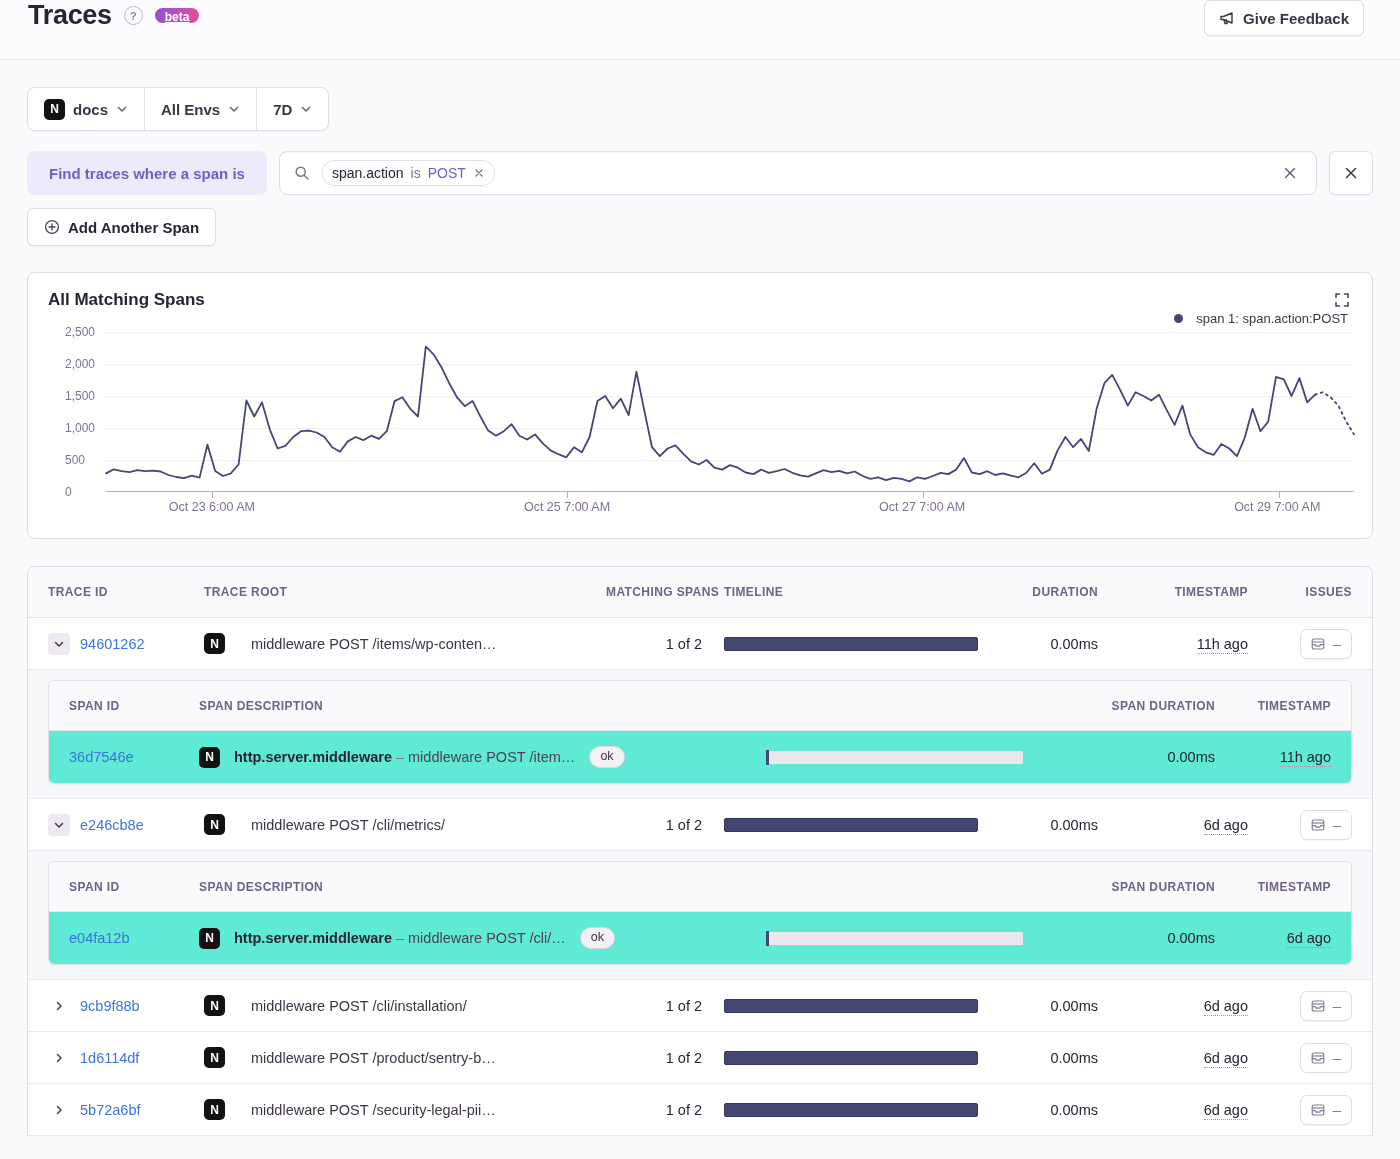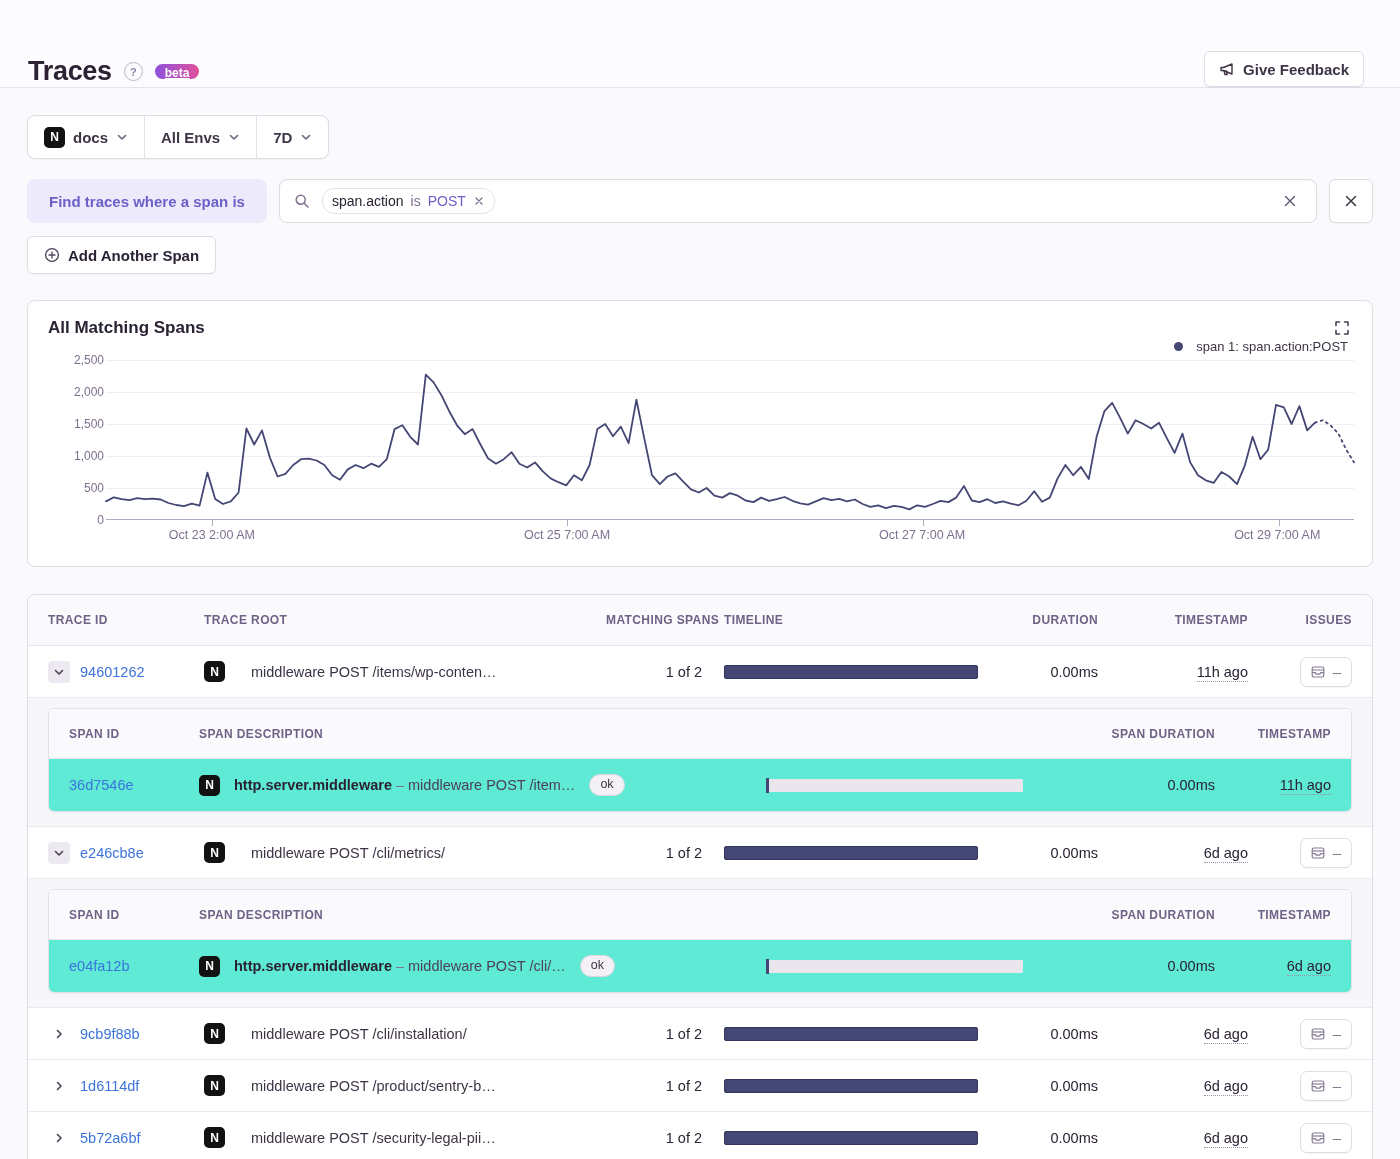--- a/index.html
+++ b/index.html
@@ -7,8 +7,8 @@
     font-family:"Liberation Sans","DejaVu Sans",sans-serif; color:#2B2233; }
 
   
-  .app-header { height:88px; background:#FCFBFD; border-bottom:1px solid #E8E4EC;
-    display:flex; align-items:flex-end; padding:0 36px 0 28px; }
+  .app-header { height:60px; background:#FCFBFD; border-bottom:1px solid #E8E4EC;
+    display:flex; align-items:flex-start; padding:0 36px 0 28px; }
   .title-group { display:flex; align-items:center; gap:12px; }
   .page-title { font-size:27px; font-weight:700; letter-spacing:-0.3px; }
   .help-circle { width:19px; height:19px; border:1.5px solid #BDB5C8; border-radius:50%;

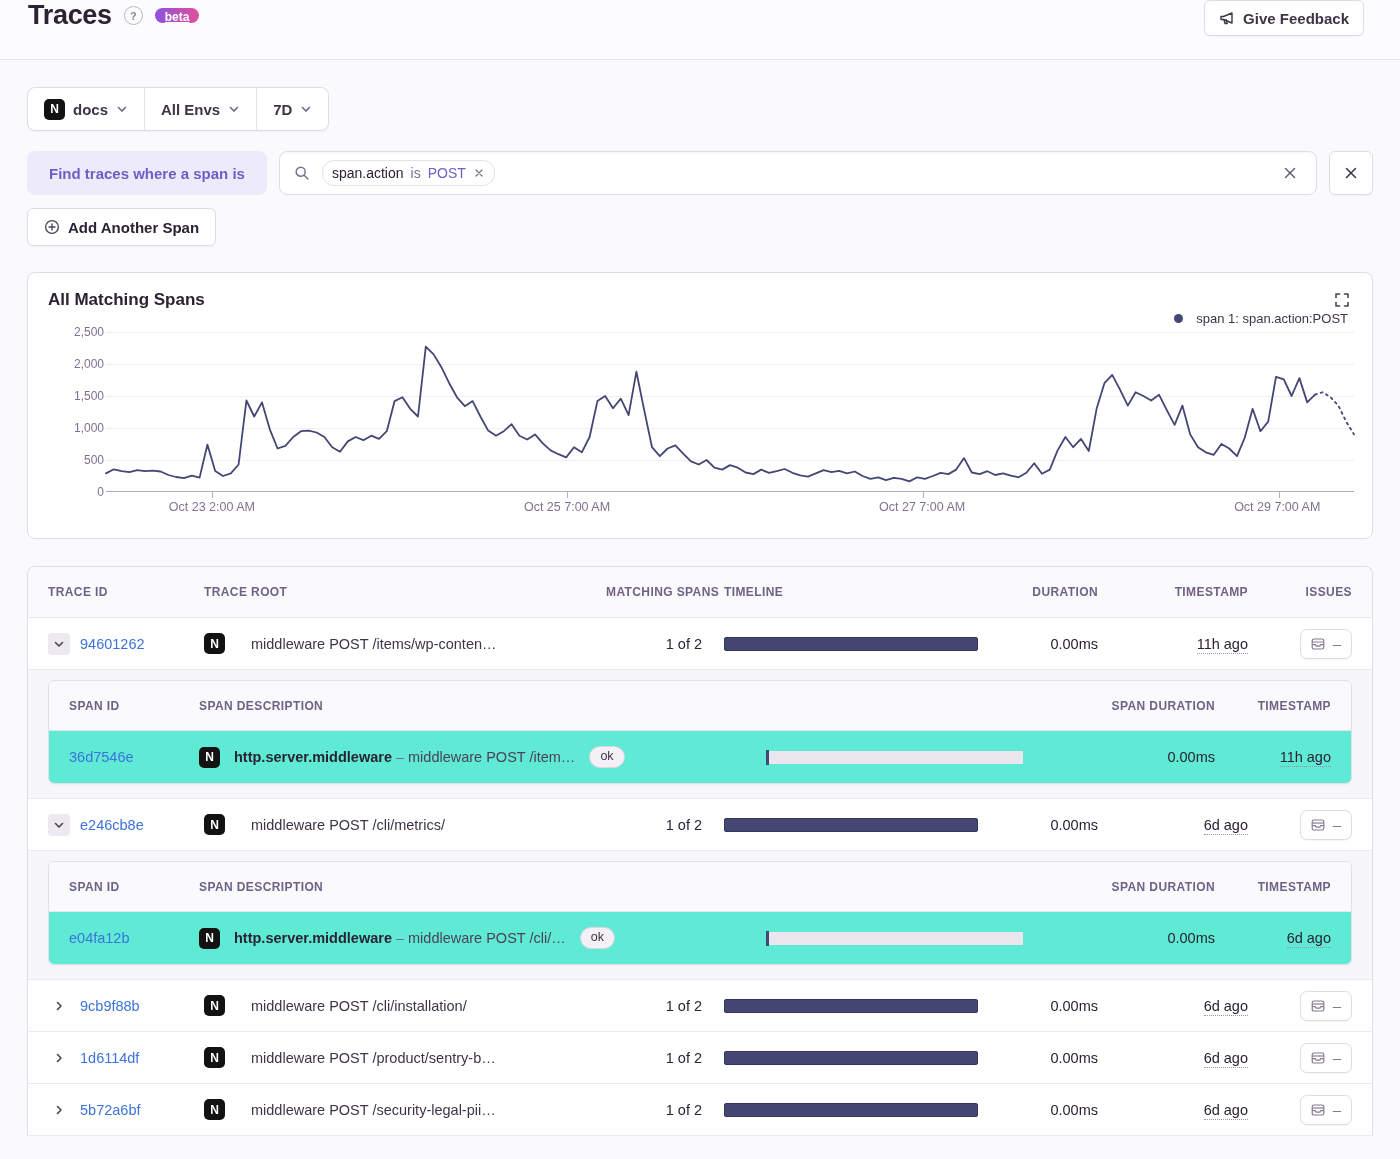--- a/index.html
+++ b/index.html
@@ -60,7 +60,7 @@
   .legend { display:inline-flex; align-items:center; gap:13px; font-size:13px; color:#3E3446; cursor:pointer; }
   .legend .dot { width:9px; height:9px; border-radius:50%; background:#444674; display:inline-block; }
   .plot-zone { position:relative; padding-left:58px; }
-  .ylabel { position:absolute; left:8px; width:48px; text-align:right; font-size:12px; color:#80708F; }
+  .ylabel { position:absolute; left:17px; width:48px; text-align:left; font-size:12px; color:#80708F; }
   .plot-area { position:relative; height:160px; }
   .plot-area svg { position:absolute; top:0; left:0; overflow:visible; }
   .xlabels { position:relative; margin-left:58px; height:26px; margin-top:6px; }

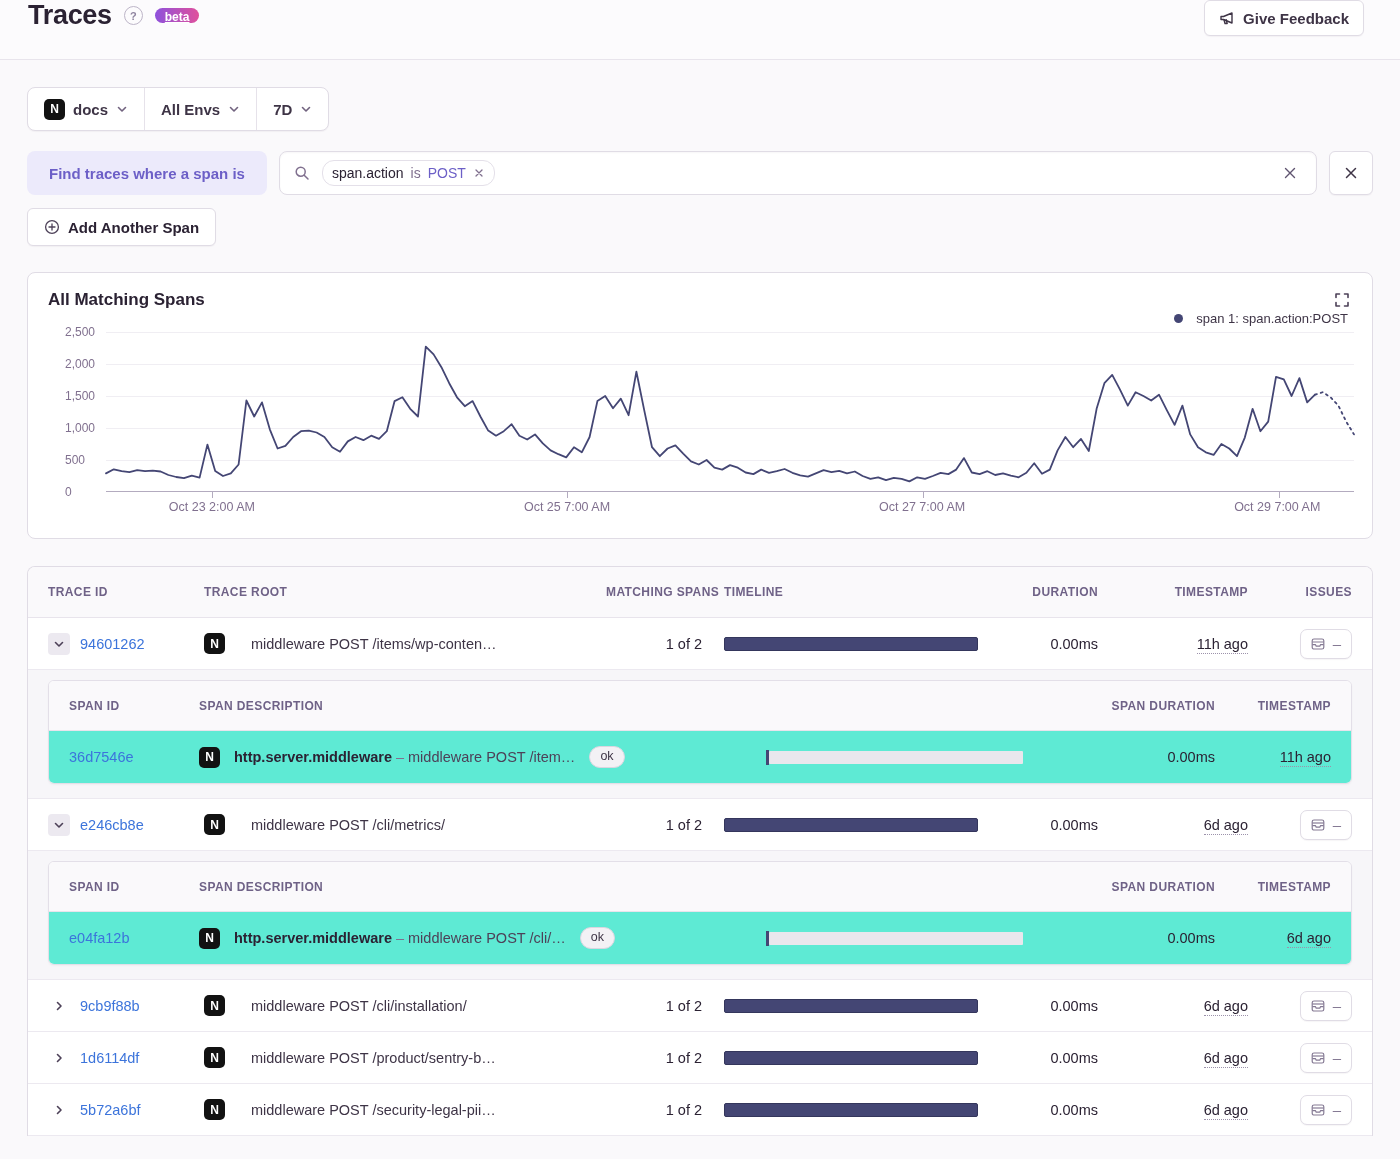--- a/index.html
+++ b/index.html
@@ -250,7 +250,7 @@
       </div>
     </div>
     <div class="xlabels" id="xlabels">
-        <div class="xlabel" style="left: 8.5%;">Oct 23 2:00 AM</div>
+        <div class="xlabel" style="left: 8.5%;">Oct 23 6:00 AM</div>
         <div class="xlabel" style="left: 37%;">Oct 25 7:00 AM</div>
         <div class="xlabel" style="left: 65.5%;">Oct 27 7:00 AM</div>
         <div class="xlabel" style="left: 94%;">Oct 29 7:00 AM</div>

